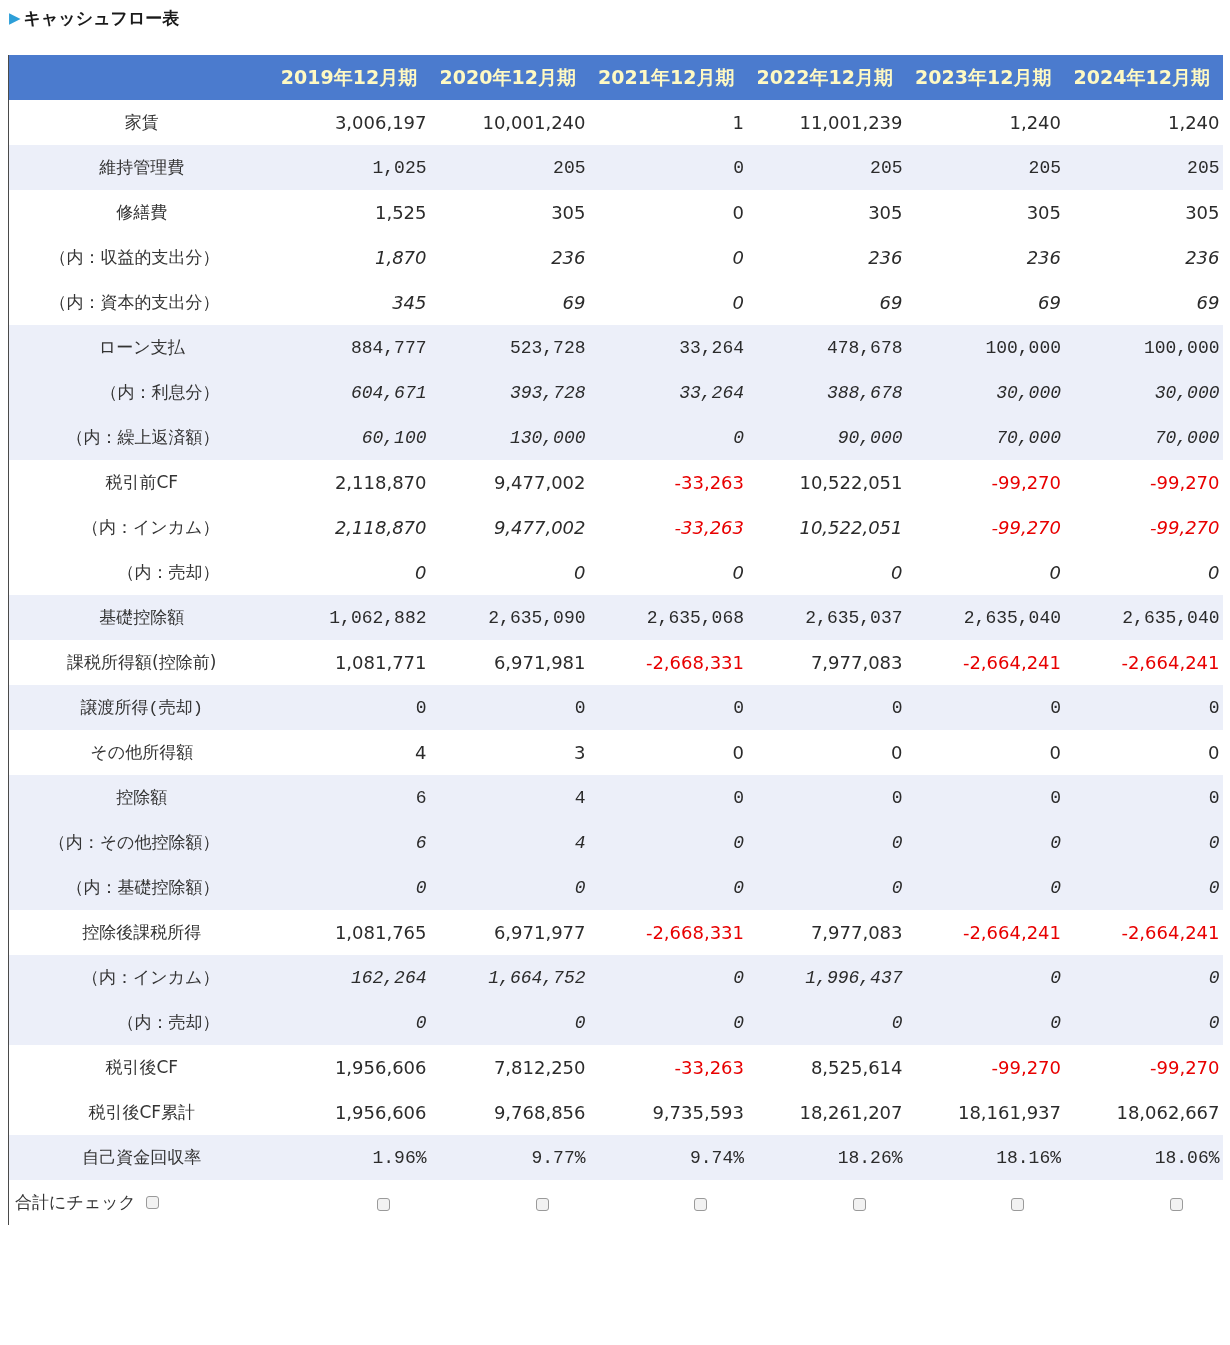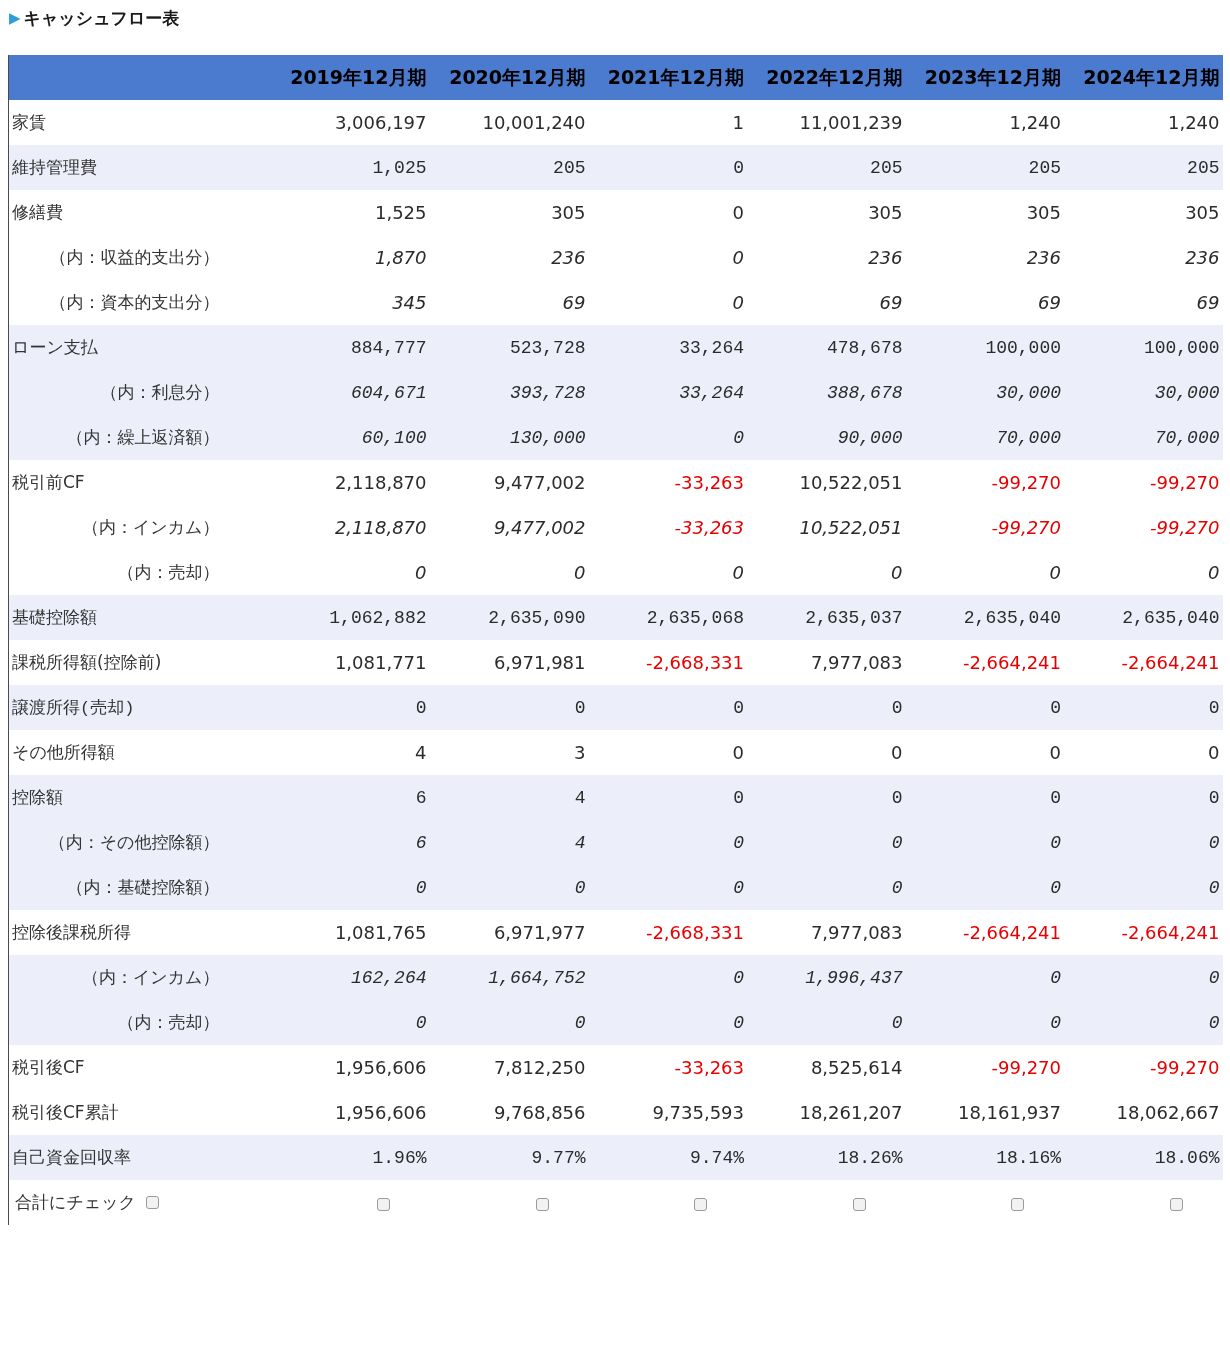--- a/index.html
+++ b/index.html
@@ -30,9 +30,9 @@
   col.c-label{width:263px;}
   col.c-val{width:158.5px;}
   thead th{
-    background:var(--header-bg);color:#000000;
+    background:var(--header-bg);color:#fef9c3;
     font-size:19px;font-weight:bold;
-    height:45px;text-align:right;padding:0 3px 0 0;
+    height:45px;padding:0 3px 0 0;
     white-space:nowrap;
   }
   tbody td{

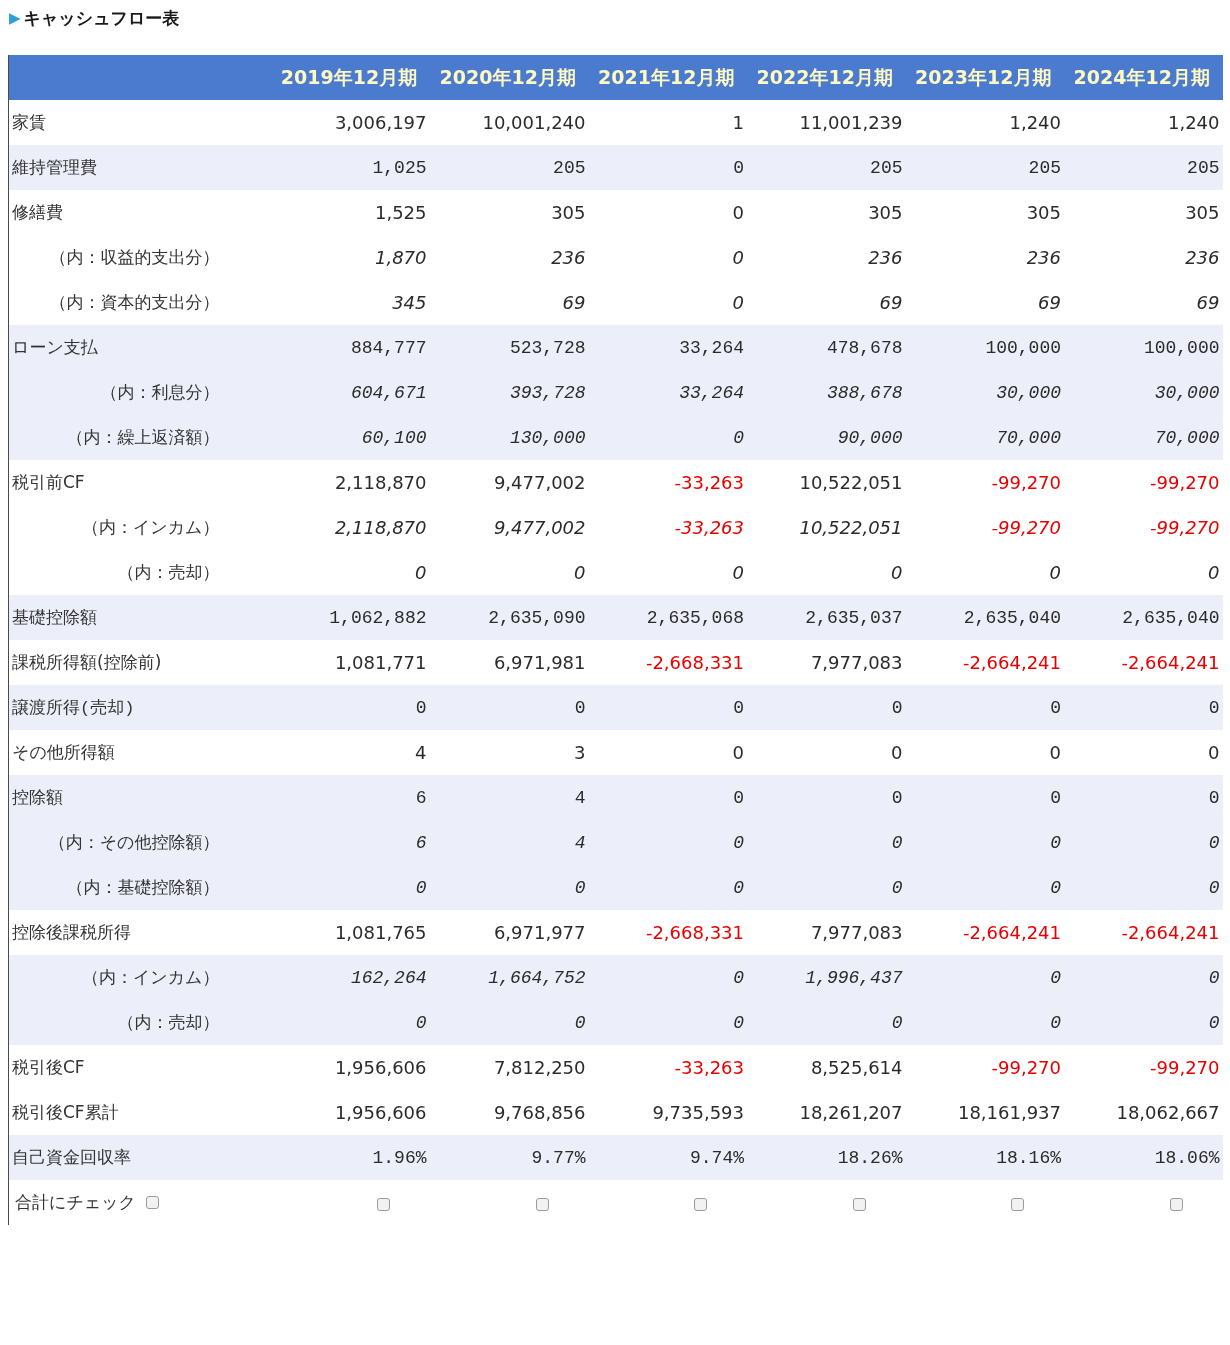--- a/index.html
+++ b/index.html
@@ -42,7 +42,7 @@
   }
   tbody tr.shaded{background:var(--shaded-bg);font-family:Liberation Mono, monospace;}
   td.label{
-    text-align:left;padding:0 0 0 3px;font-size:17px;color:#333333;
+    text-align:center;padding:0 0 0 3px;font-size:17px;color:#333333;
   }
   td.label.sub{
     text-align:right;padding:0 52px 0 0;

